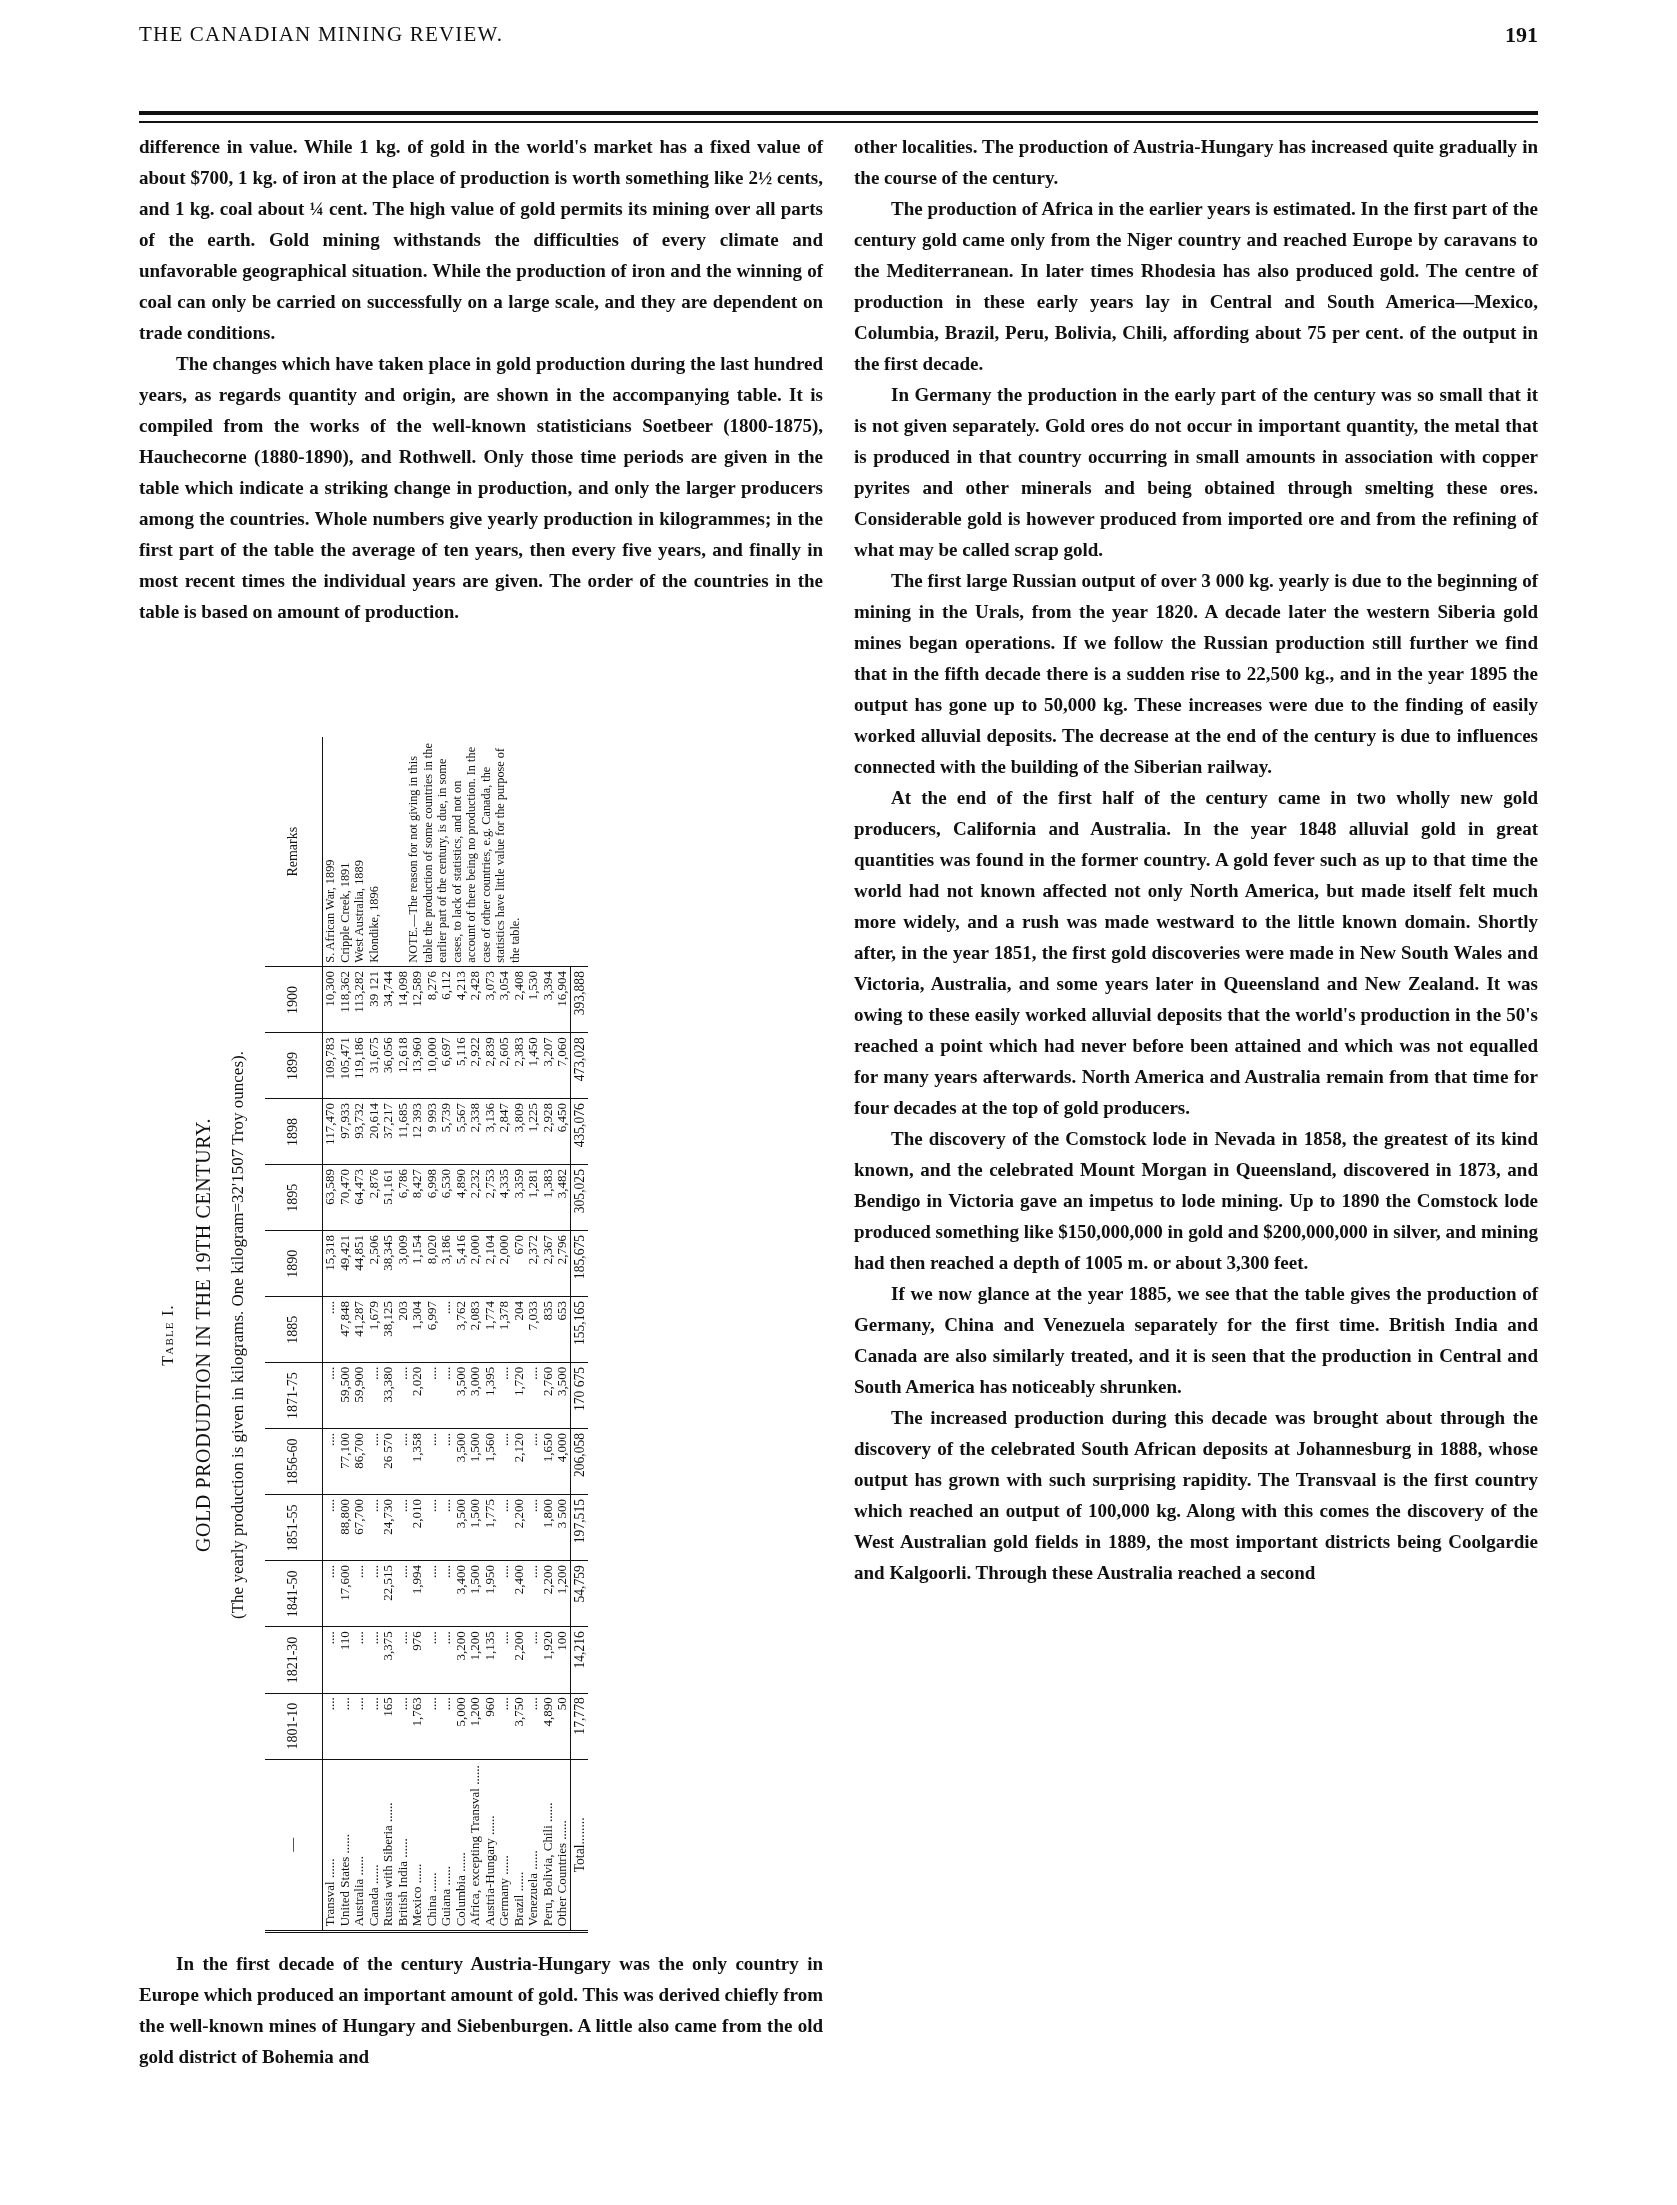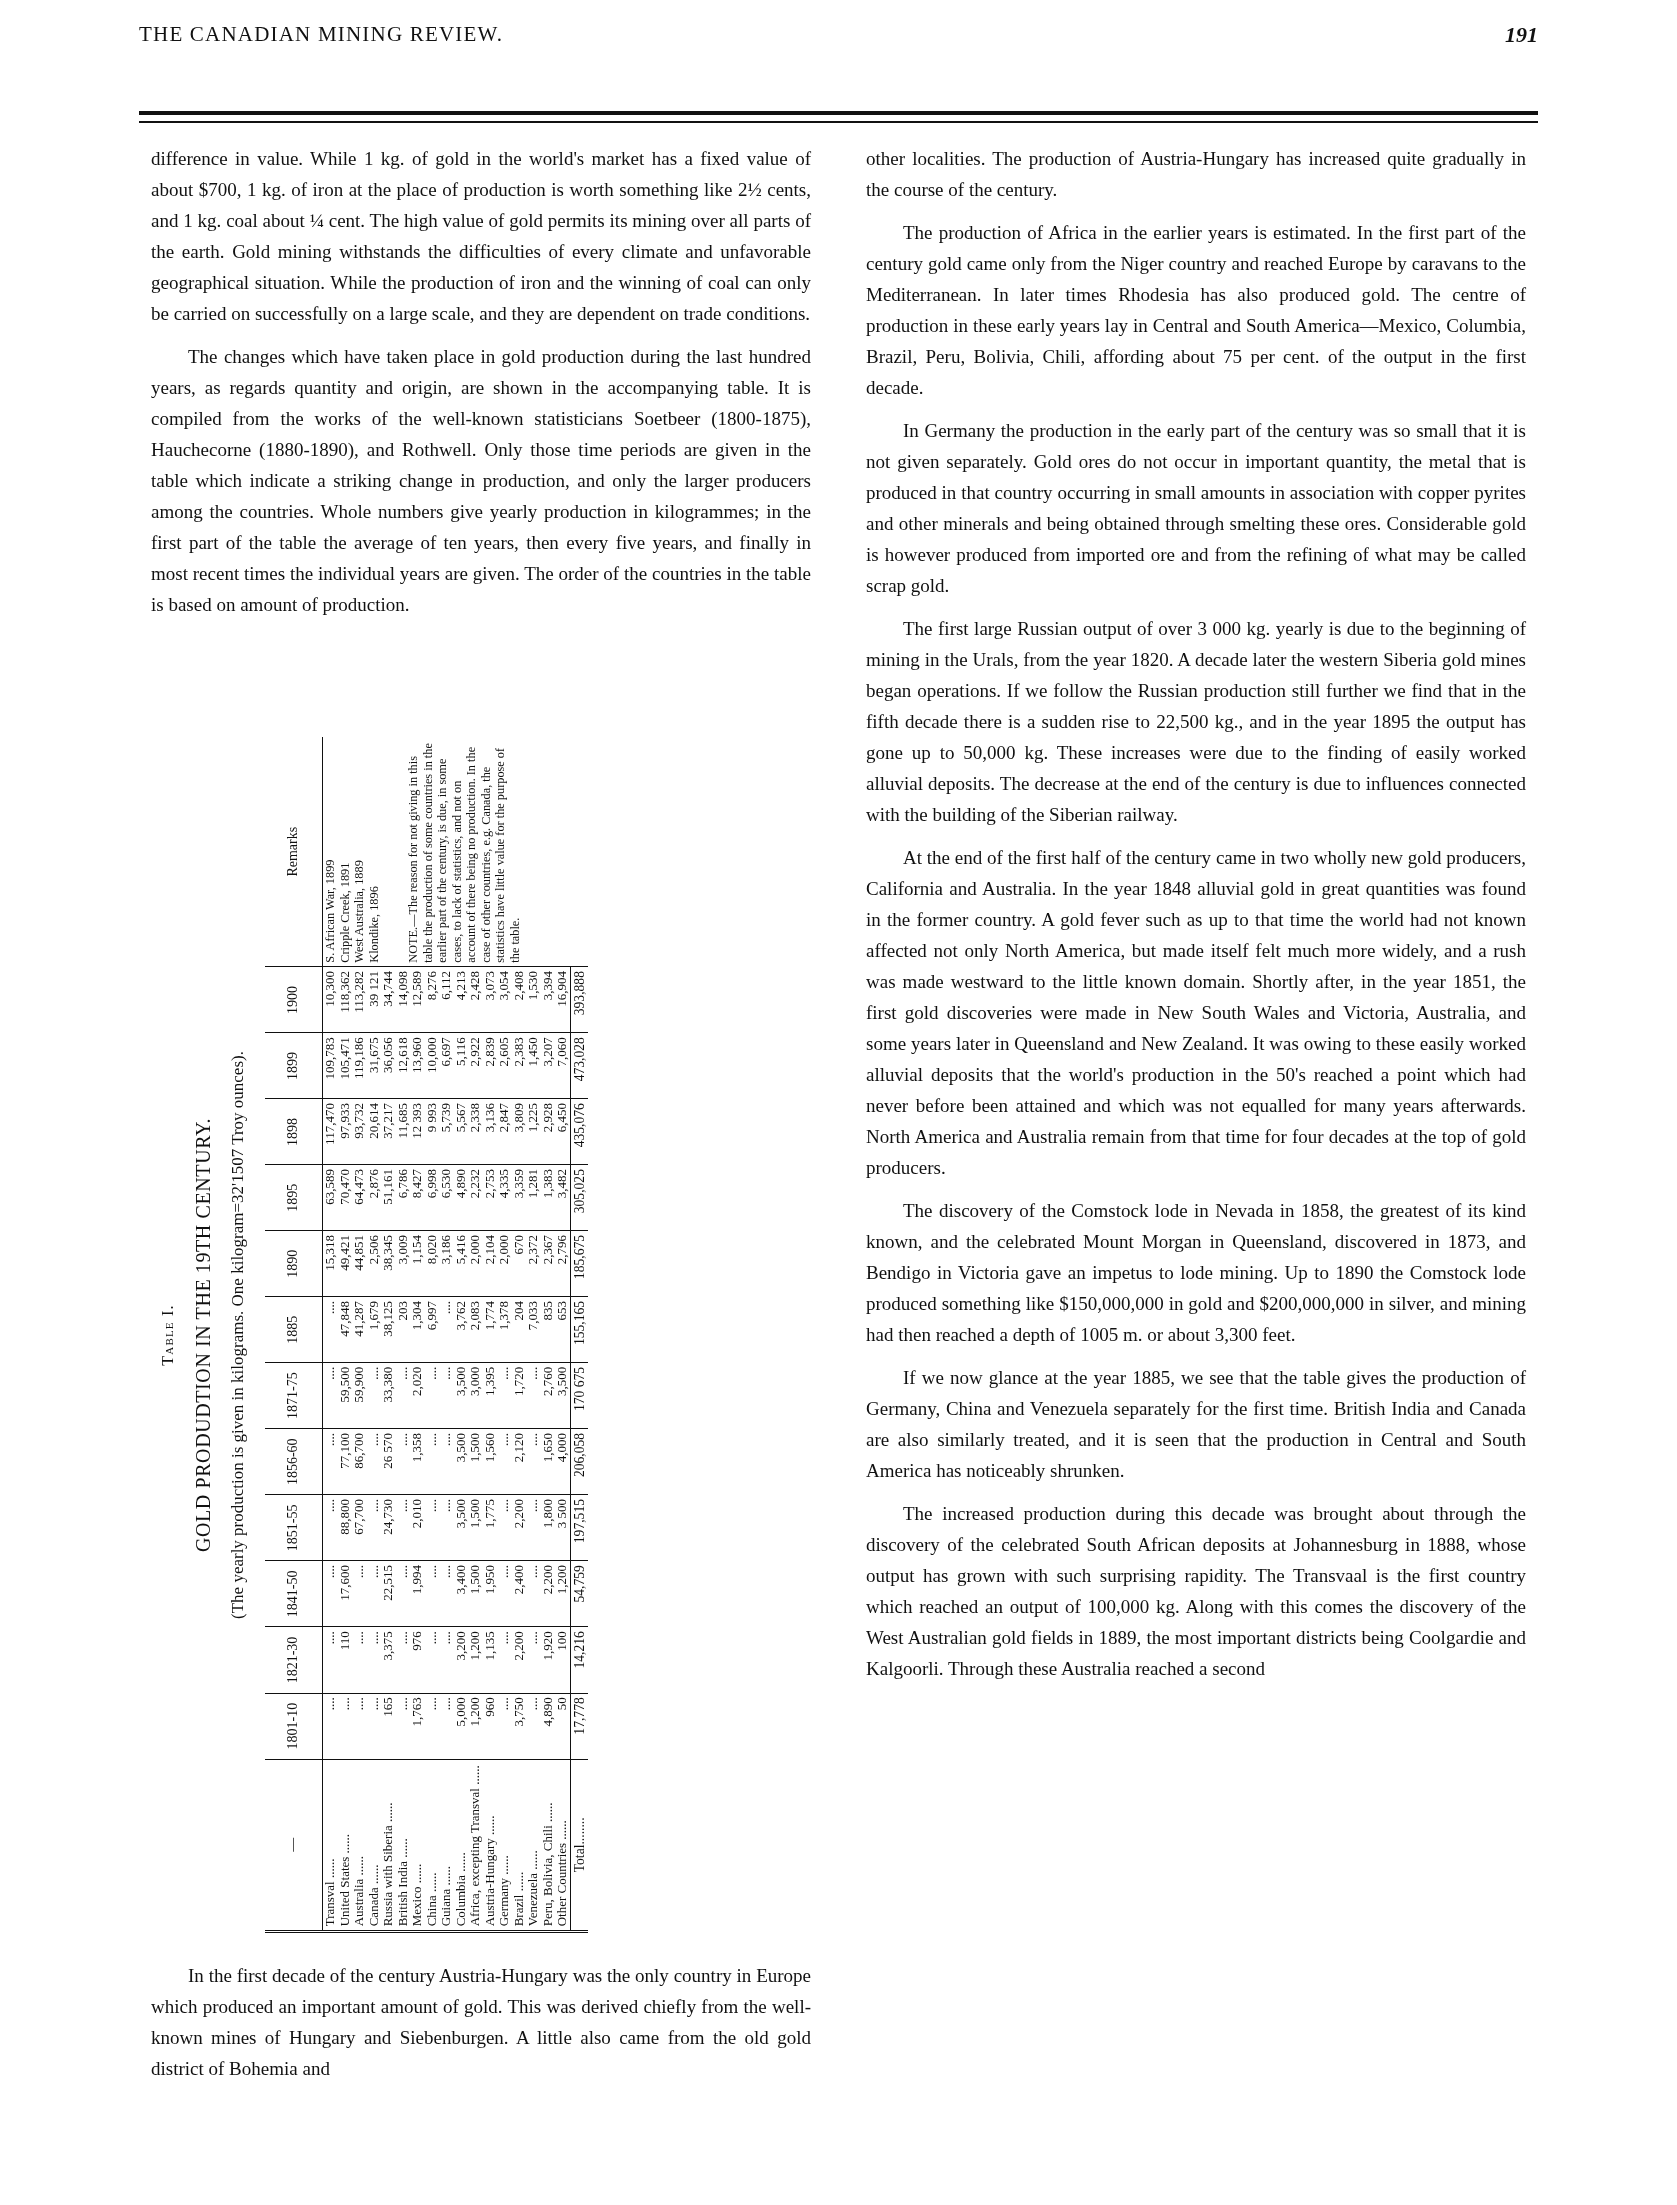--- a/index.html
+++ b/index.html
@@ -8,7 +8,7 @@
   .header { position: absolute; left: 139px; top: 17px; width: 1399px; height: 37px; }
   .header .title { position: absolute; left: 0; right: 0; text-align: left; top: 5px;
                    font-size: 21px; letter-spacing: 1.2px; }
-  .header .pageno { position: absolute; right: 0; top: 5px; font-size: 22px; font-weight: bold; font-style: italic; }
+  .header .pageno { position: absolute; right: 0; top: 5px; font-size: 22px; font-weight: bold; }
   .rule1 { position: absolute; left: 139px; top: 111px; width: 1399px; height: 3.7px; background: #111; }
   .rule2 { position: absolute; left: 139px; top: 121px; width: 1399px; height: 1.8px; background: #111; }
 

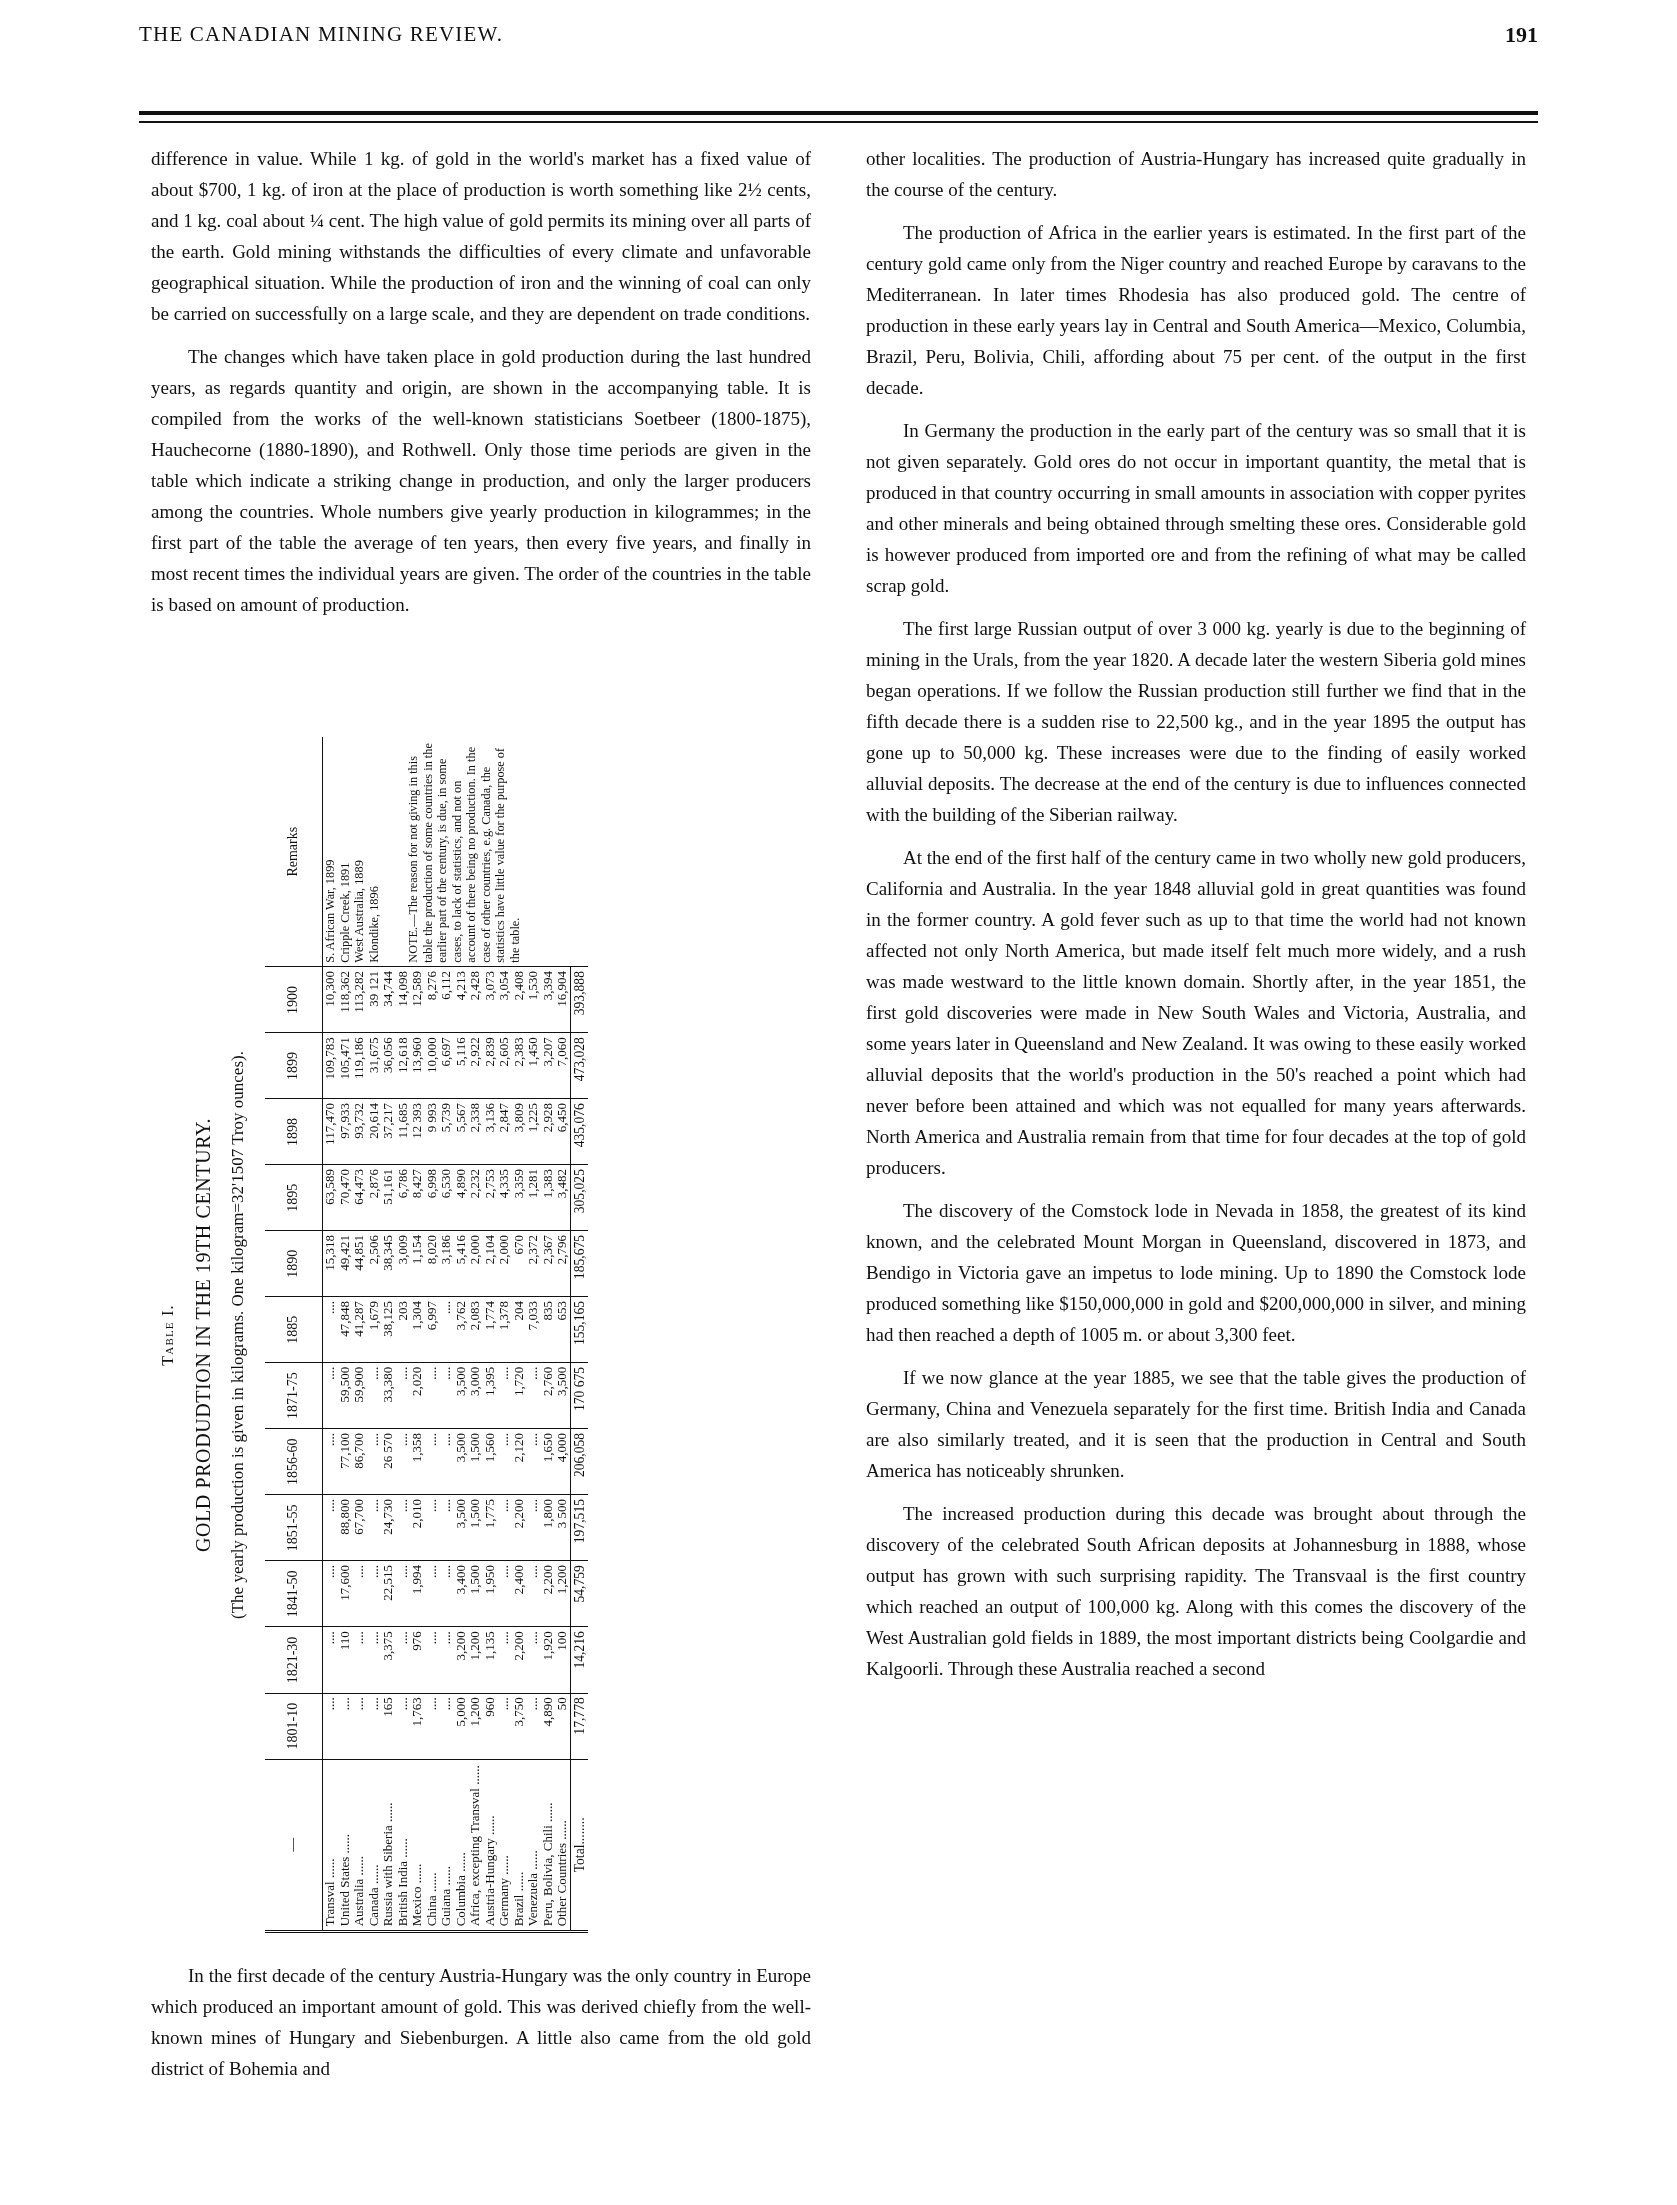--- a/index.html
+++ b/index.html
@@ -14,7 +14,7 @@
 
   .col { position: absolute; width: 684px; font-size: 19px; line-height: 31px;
          text-align: justify; hyphens: none; }
-  .col p { margin: 12px; text-indent: 0; }
+  .col p { margin: 0; text-indent: 0; font-weight: bold; }
   .col p.ind { text-indent: 37px; }
   .left-top { left: 139px; top: 131px; }
   .right { left: 854px; top: 131px; }

